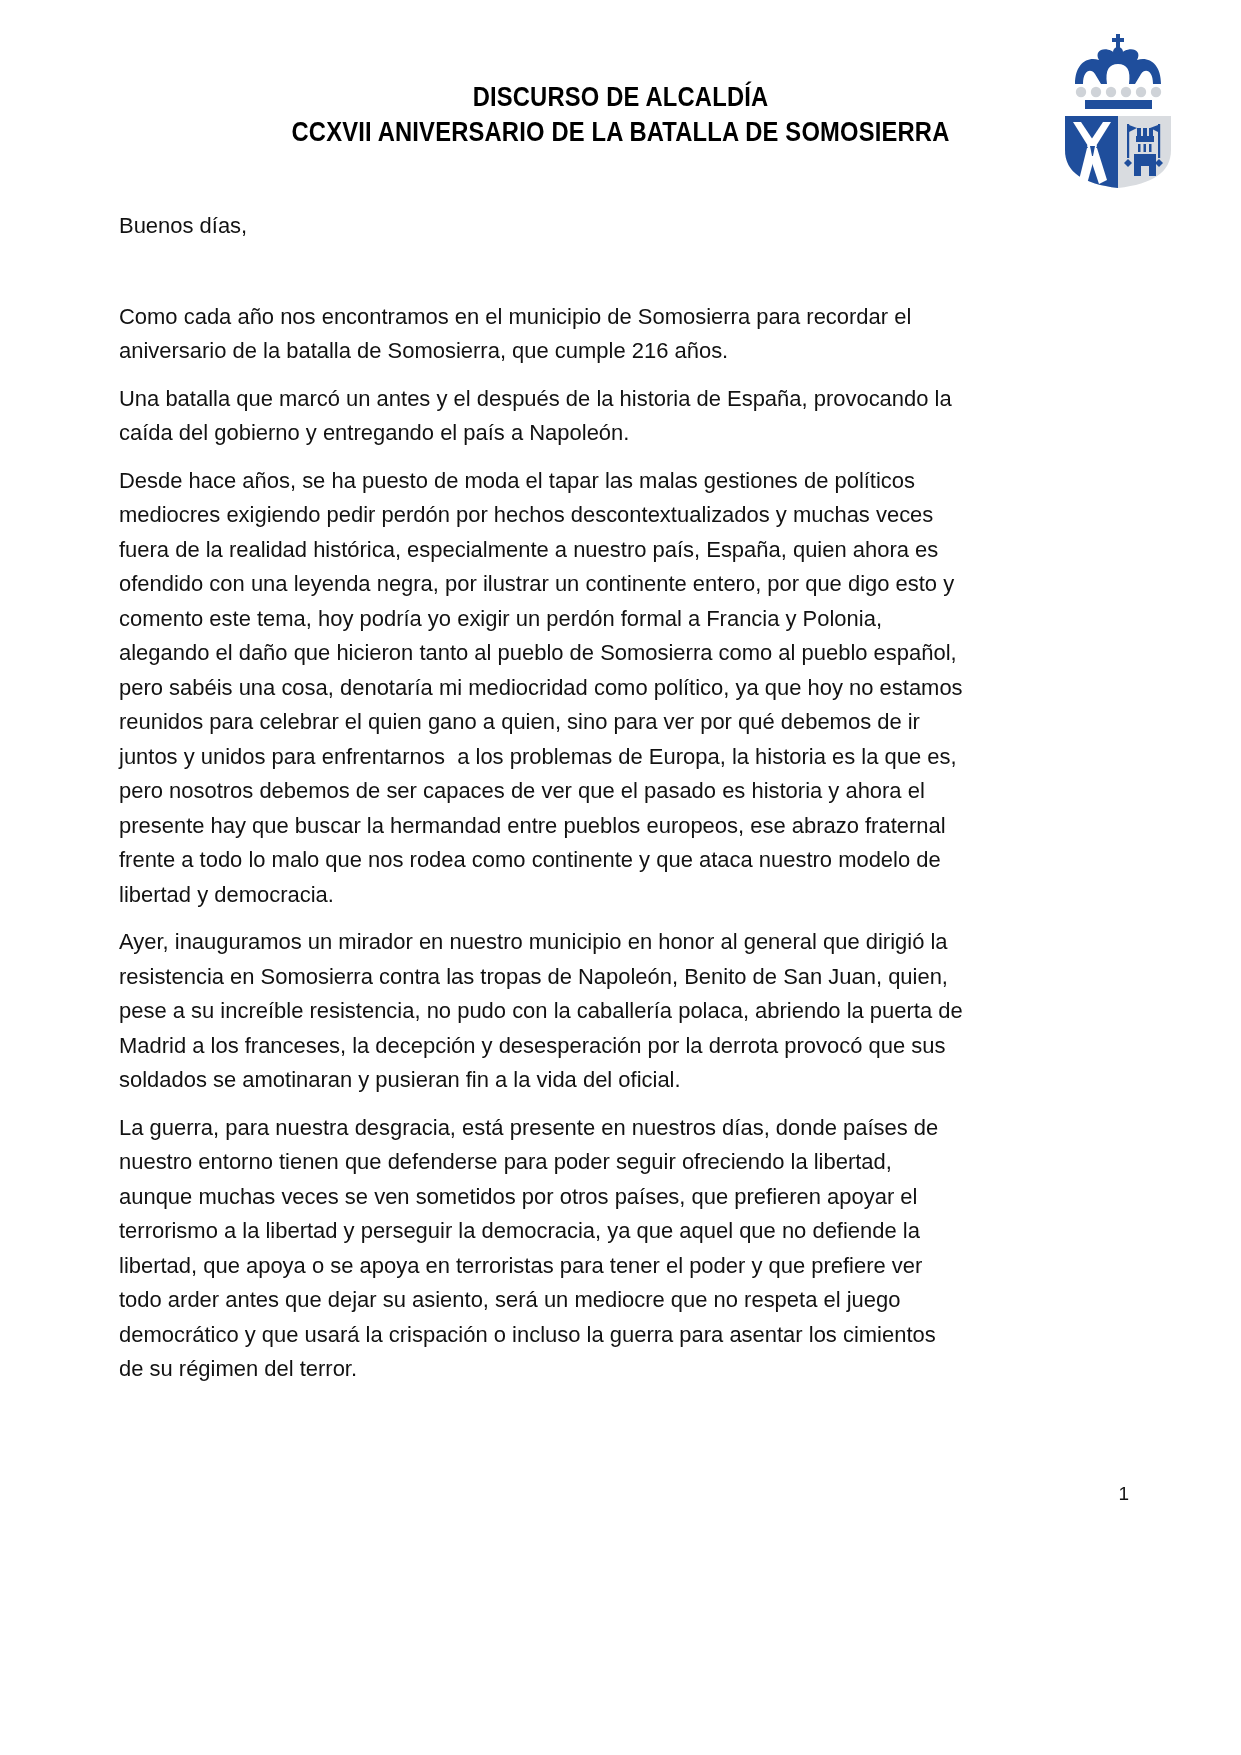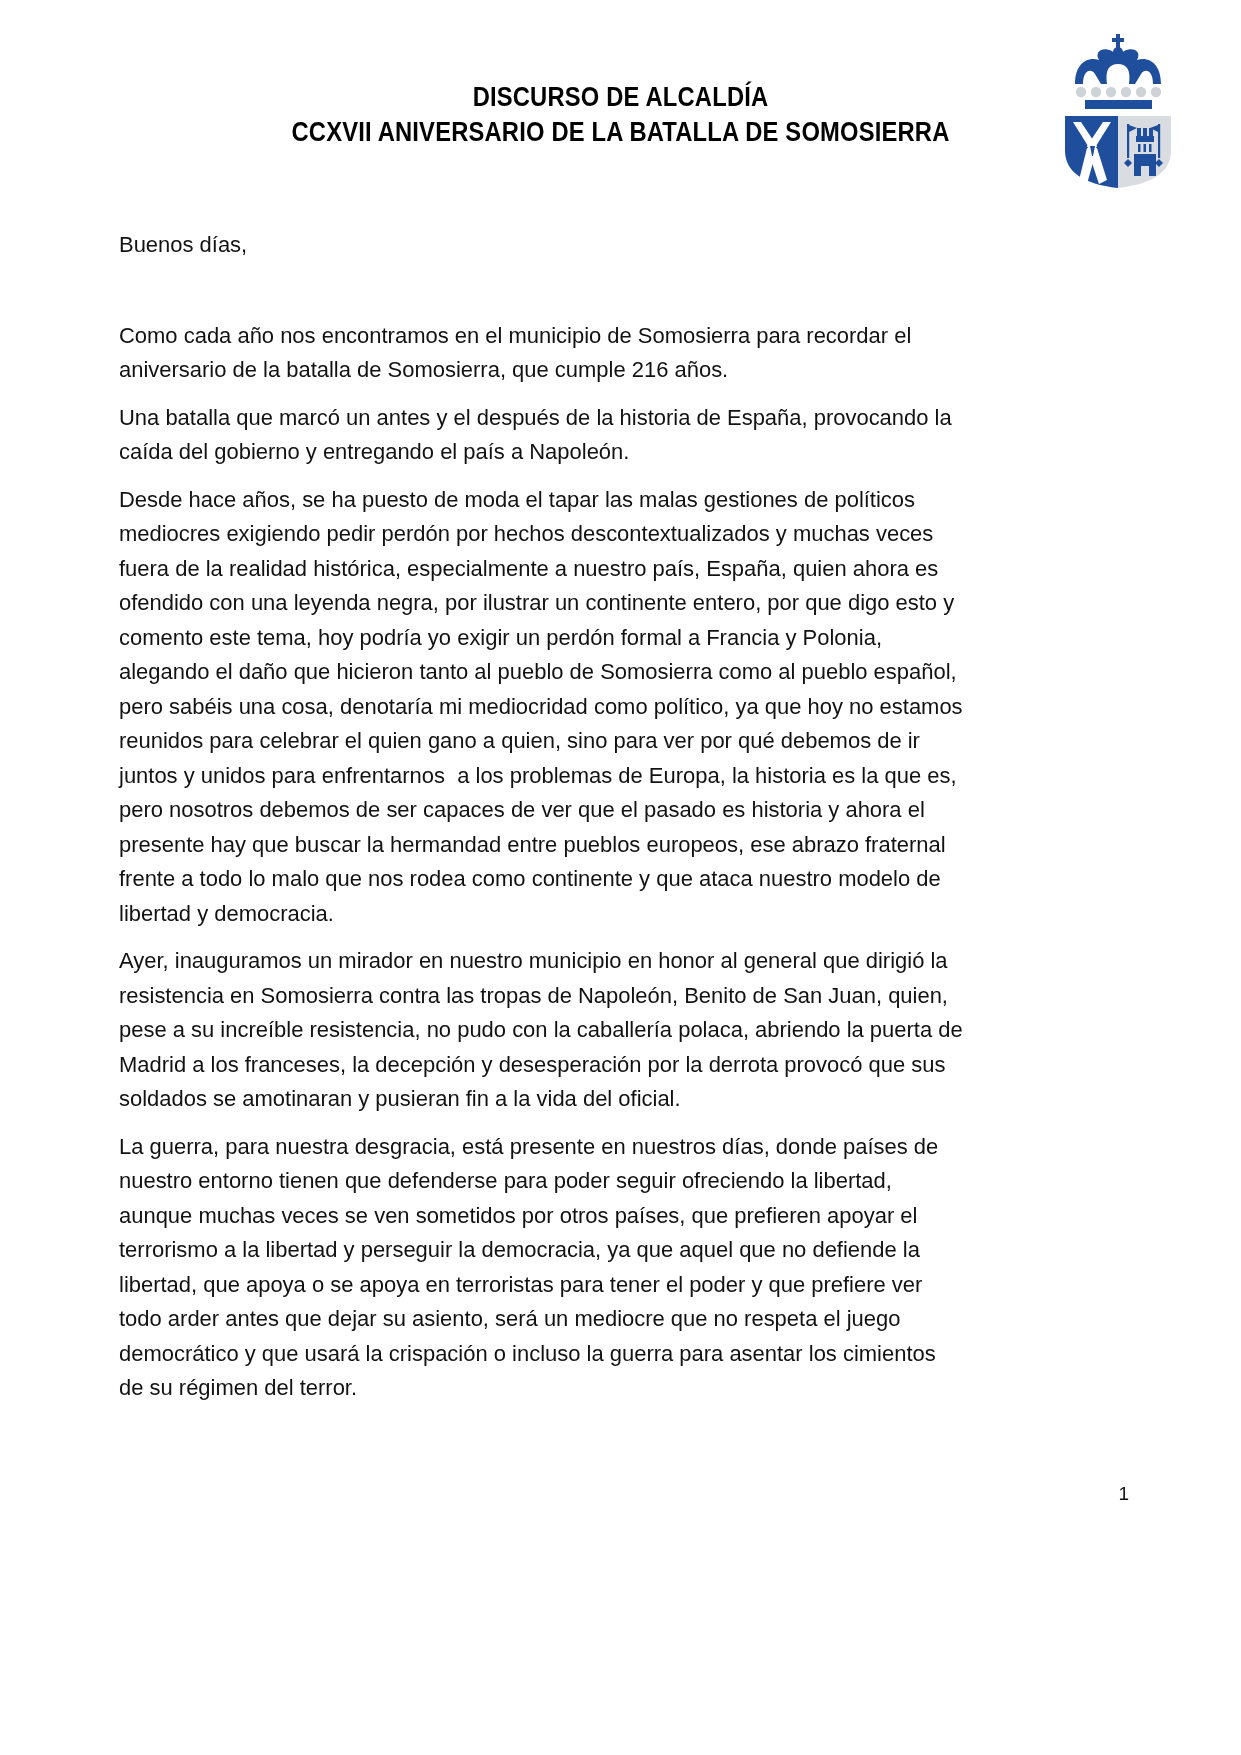--- a/index.html
+++ b/index.html
@@ -57,7 +57,7 @@
   .body {
     position: absolute;
     left: 119px;
-    top: 208px;
+    top: 189px;
     width: 858px;
   }
   .para {

